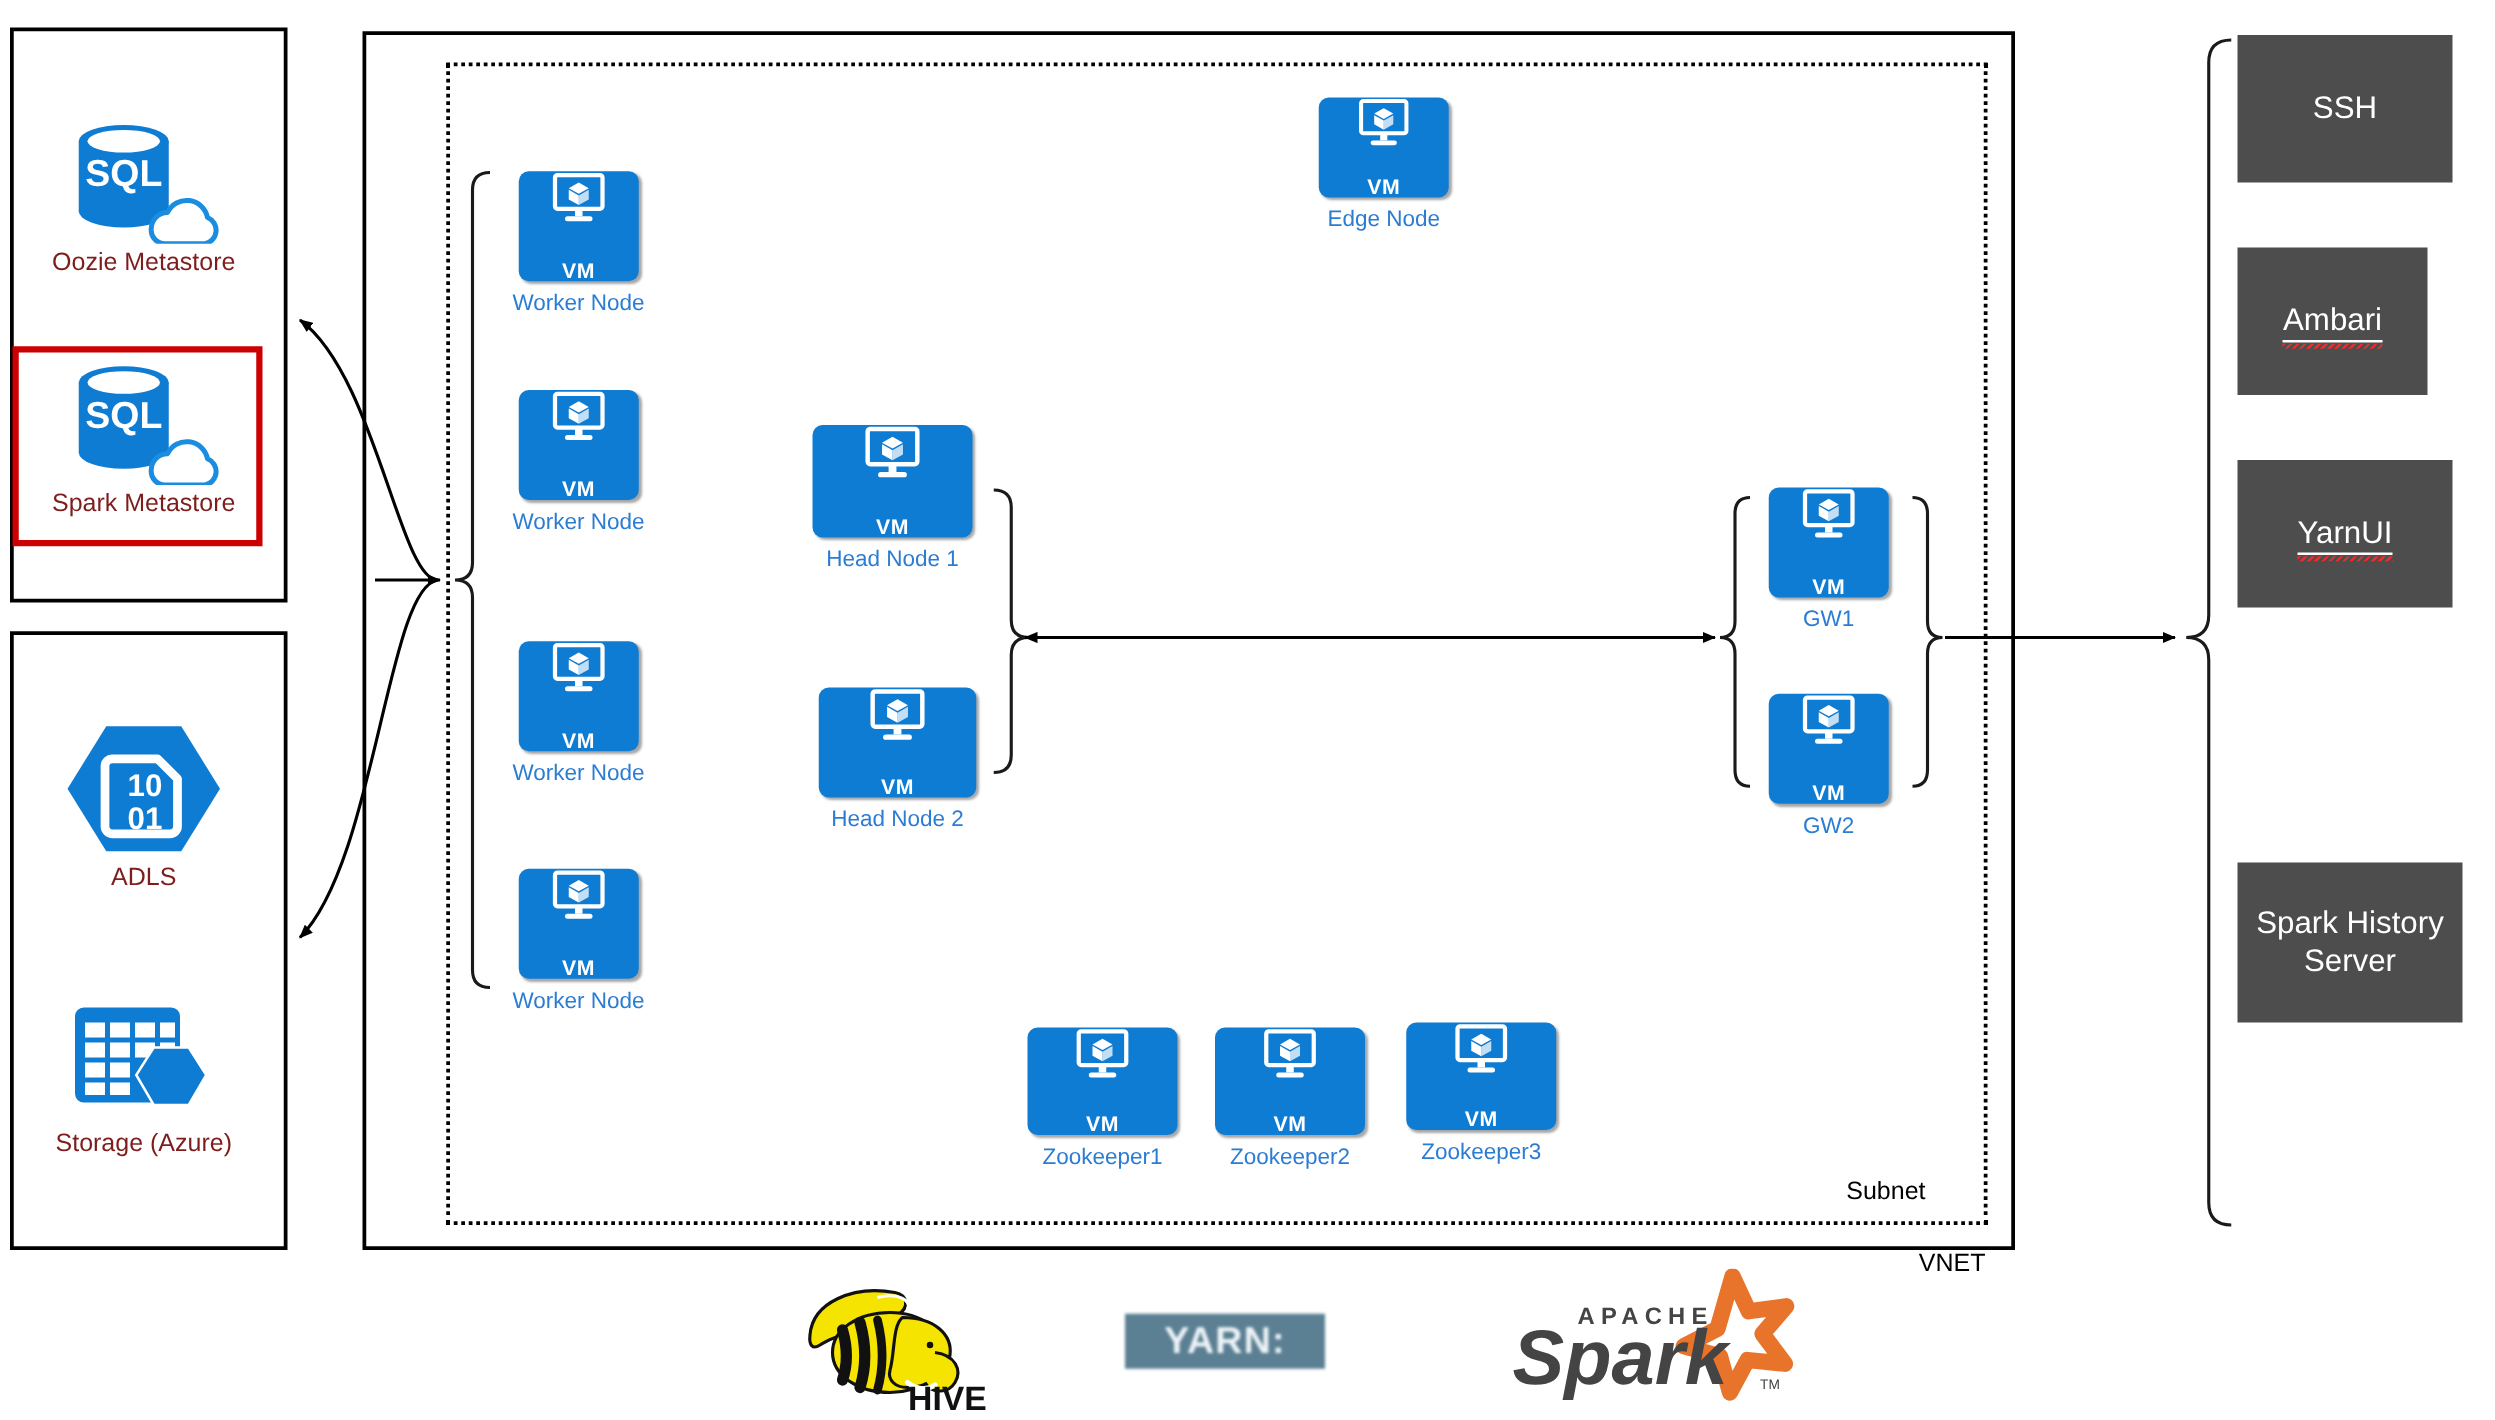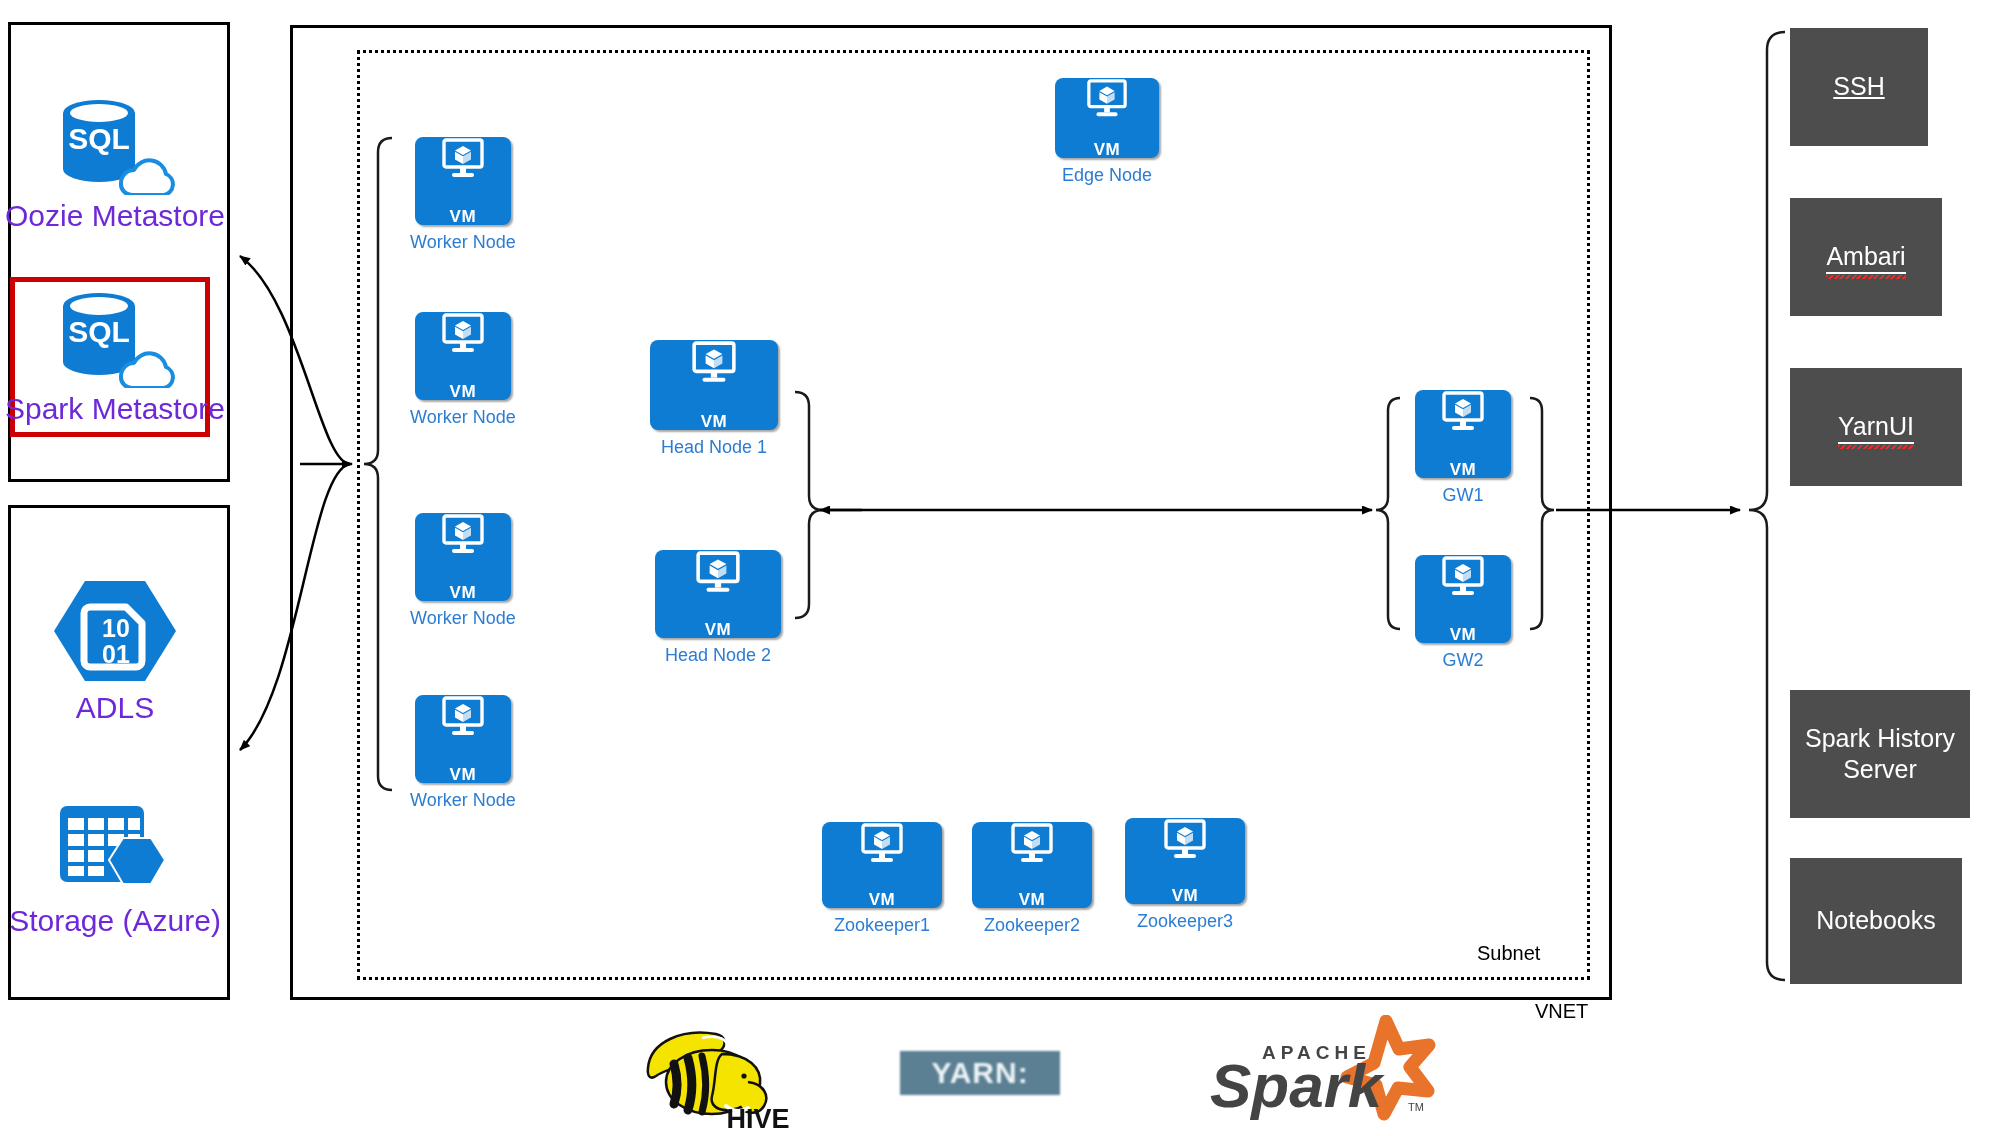--- a/index.html
+++ b/index.html
@@ -430,7 +430,7 @@
     <div class="node-caption">Zookeeper3</div>
   </div>
 
-  <div class="svc-box" style="left:1790px; top:28px; width:138px; height:118px;text-decoration:underline;">
+  <div class="svc-box" style="left:1790px; top:28px; width:172px; height:118px;">
     <span>SSH</span>
   </div>
 

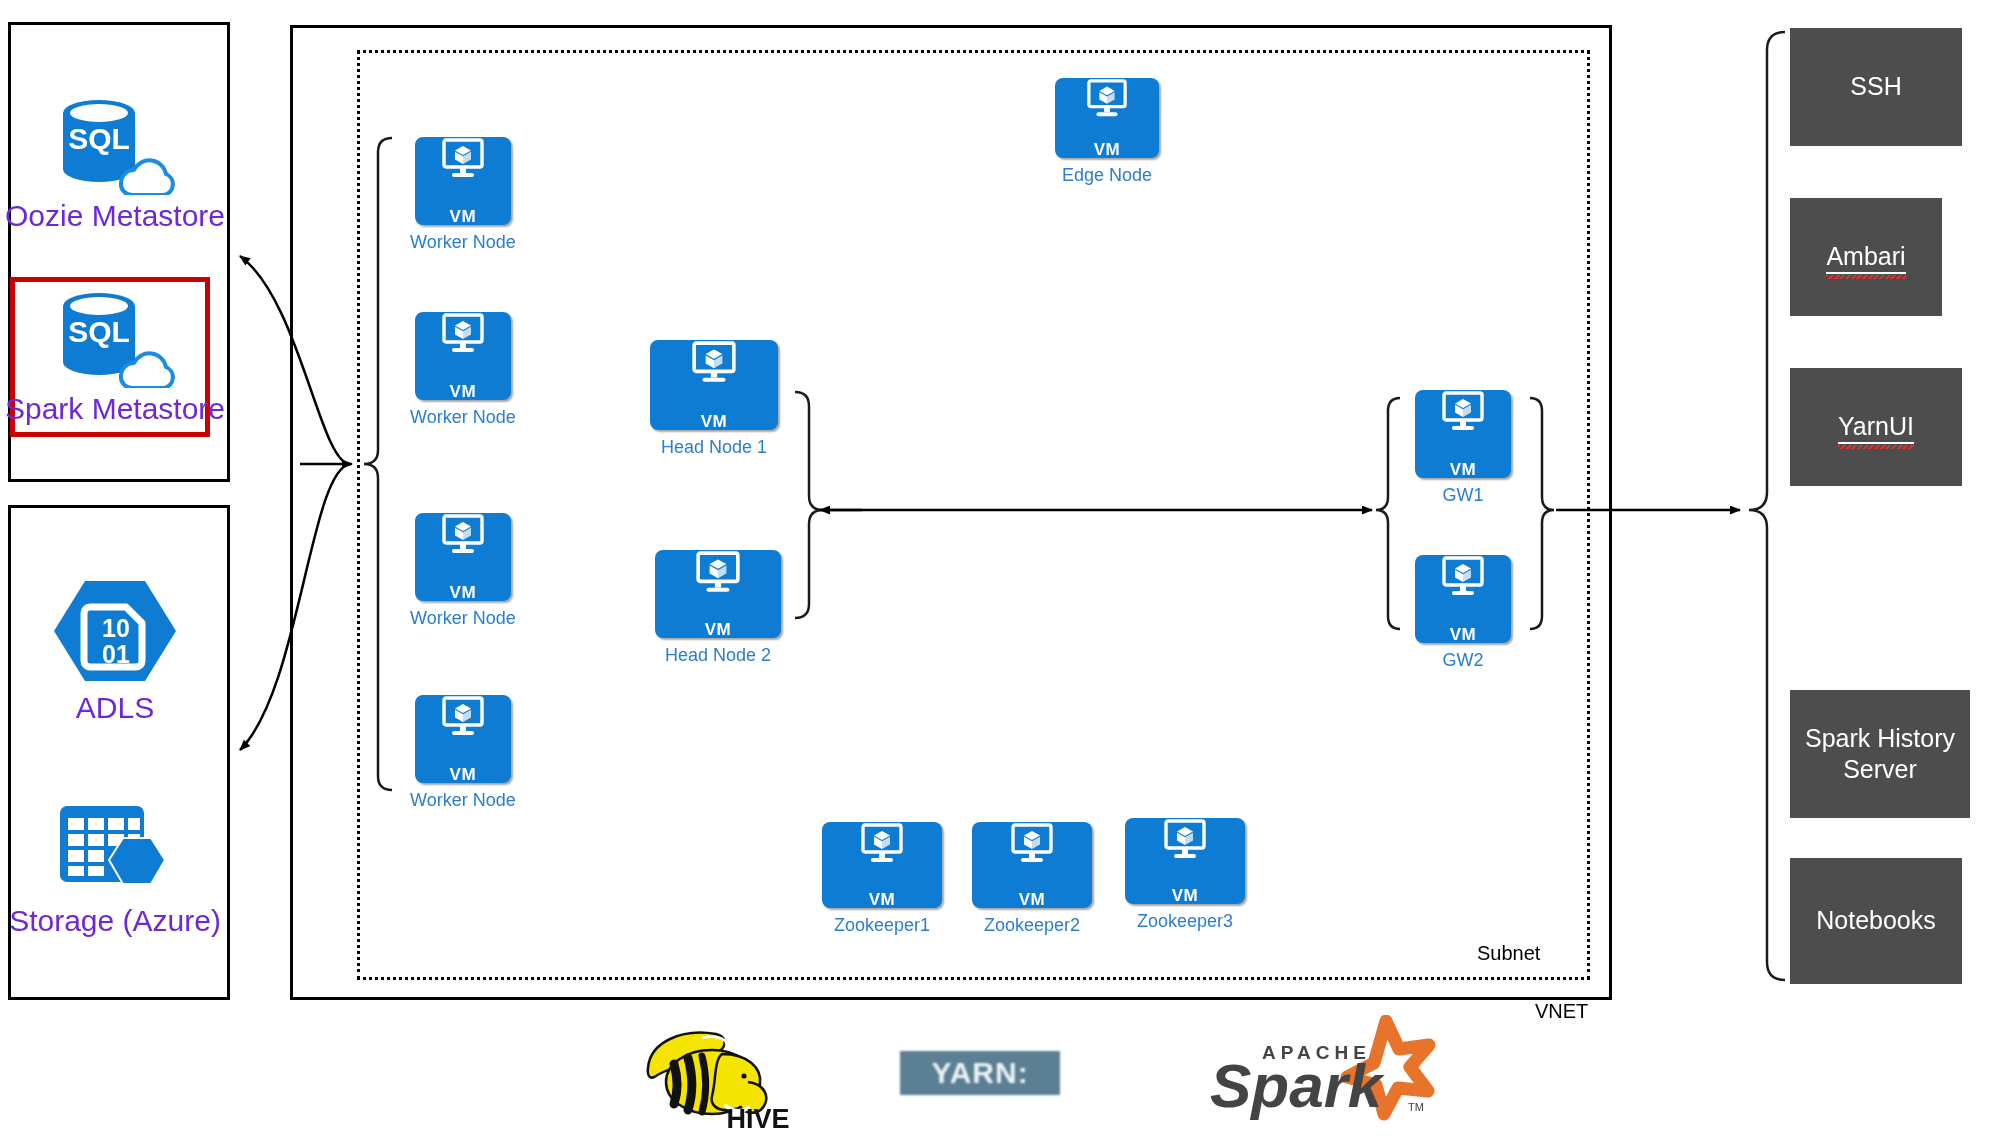--- a/index.html
+++ b/index.html
@@ -86,8 +86,8 @@
   }
   .store-caption {
     margin-top: 4px;
-    font-size: 30px;
-    color: #6d28d9;
+    font-size: 20px;
+    color: #7f1d1d;
     white-space: nowrap;
   }
   .hl-frame {

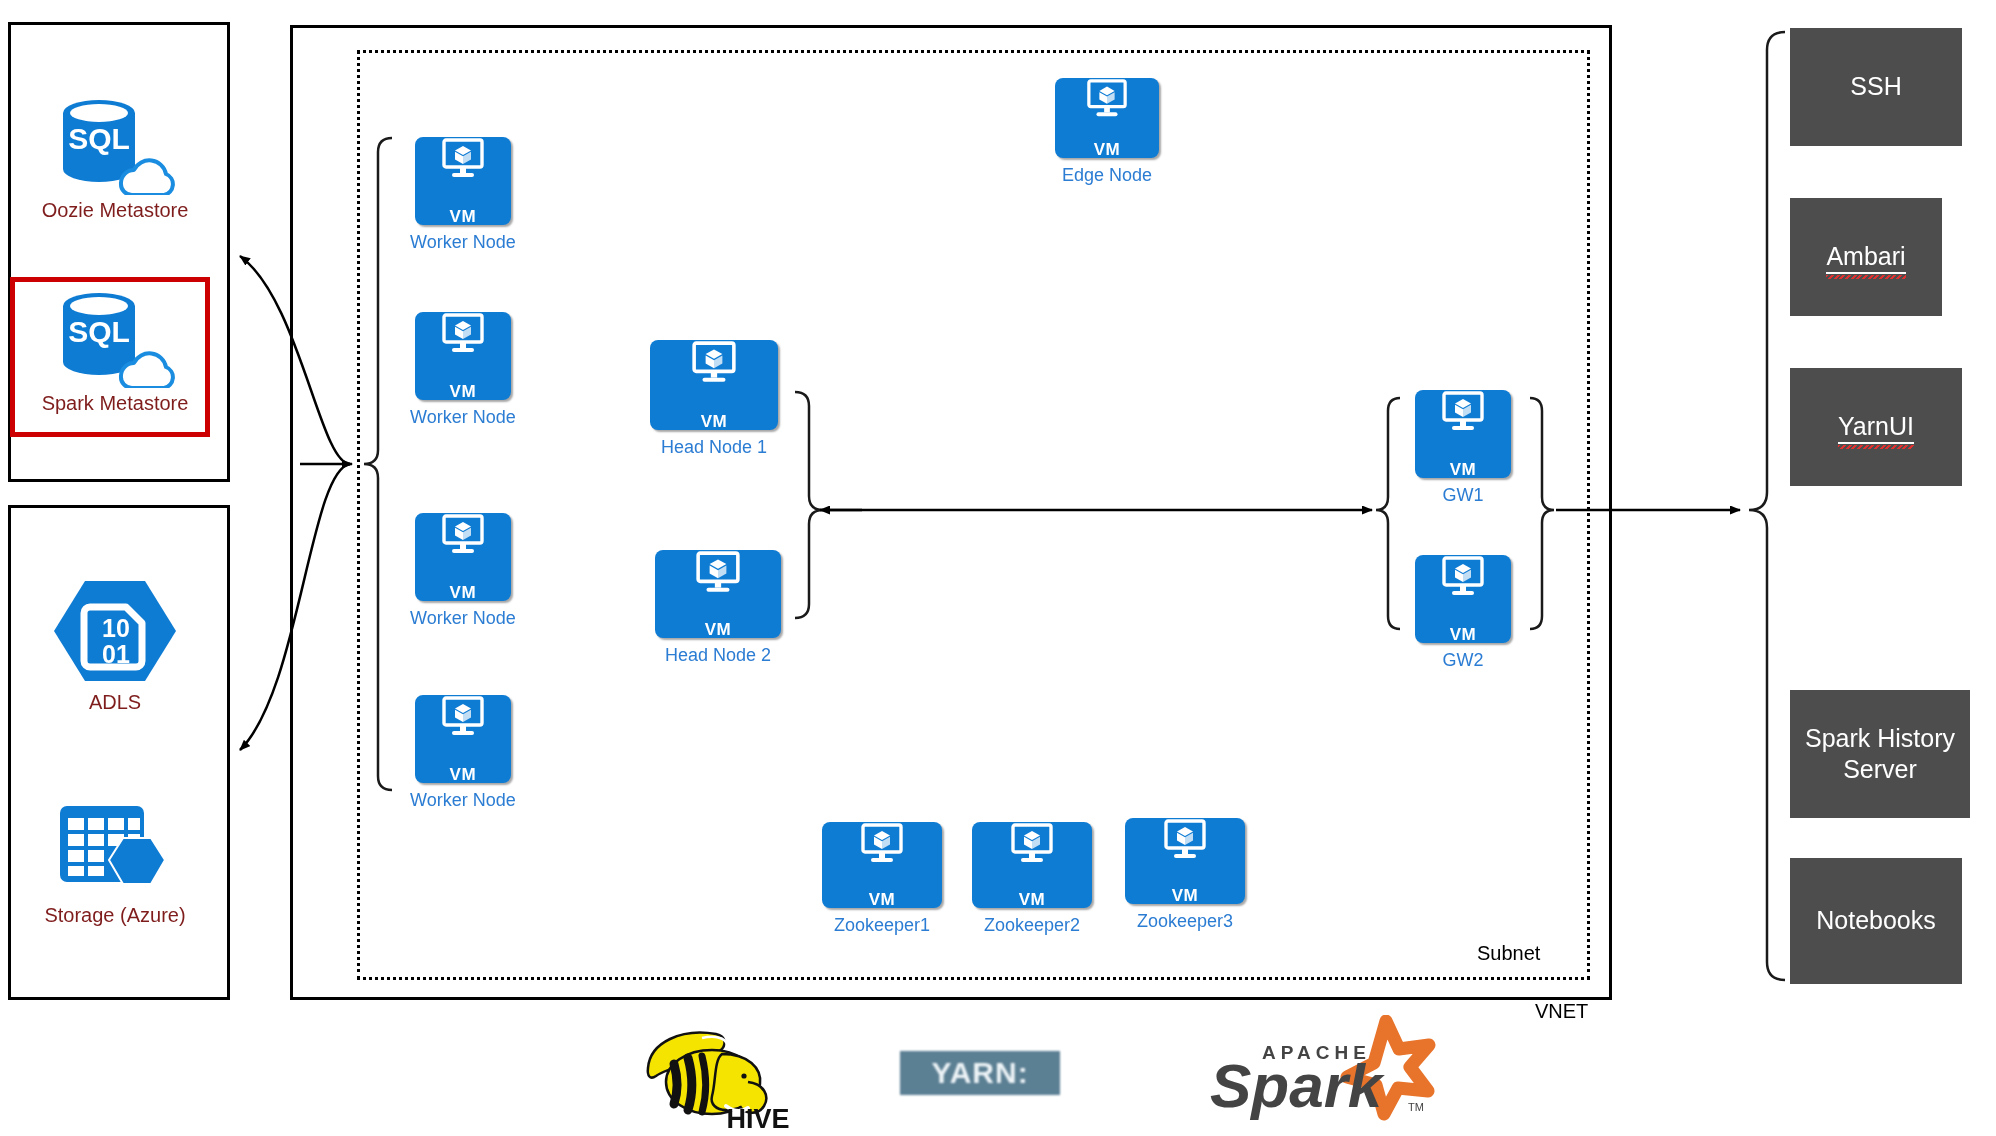--- a/index.html
+++ b/index.html
@@ -455,9 +455,6 @@
     <span>Spark History Server</span>
   </div>
 
-  <div class="svc-box" style="left:1790px; top:858px; width:172px; height:126px;">
-    <span>Notebooks</span>
-  </div>
 
   <svg id="wires">
     <defs>

